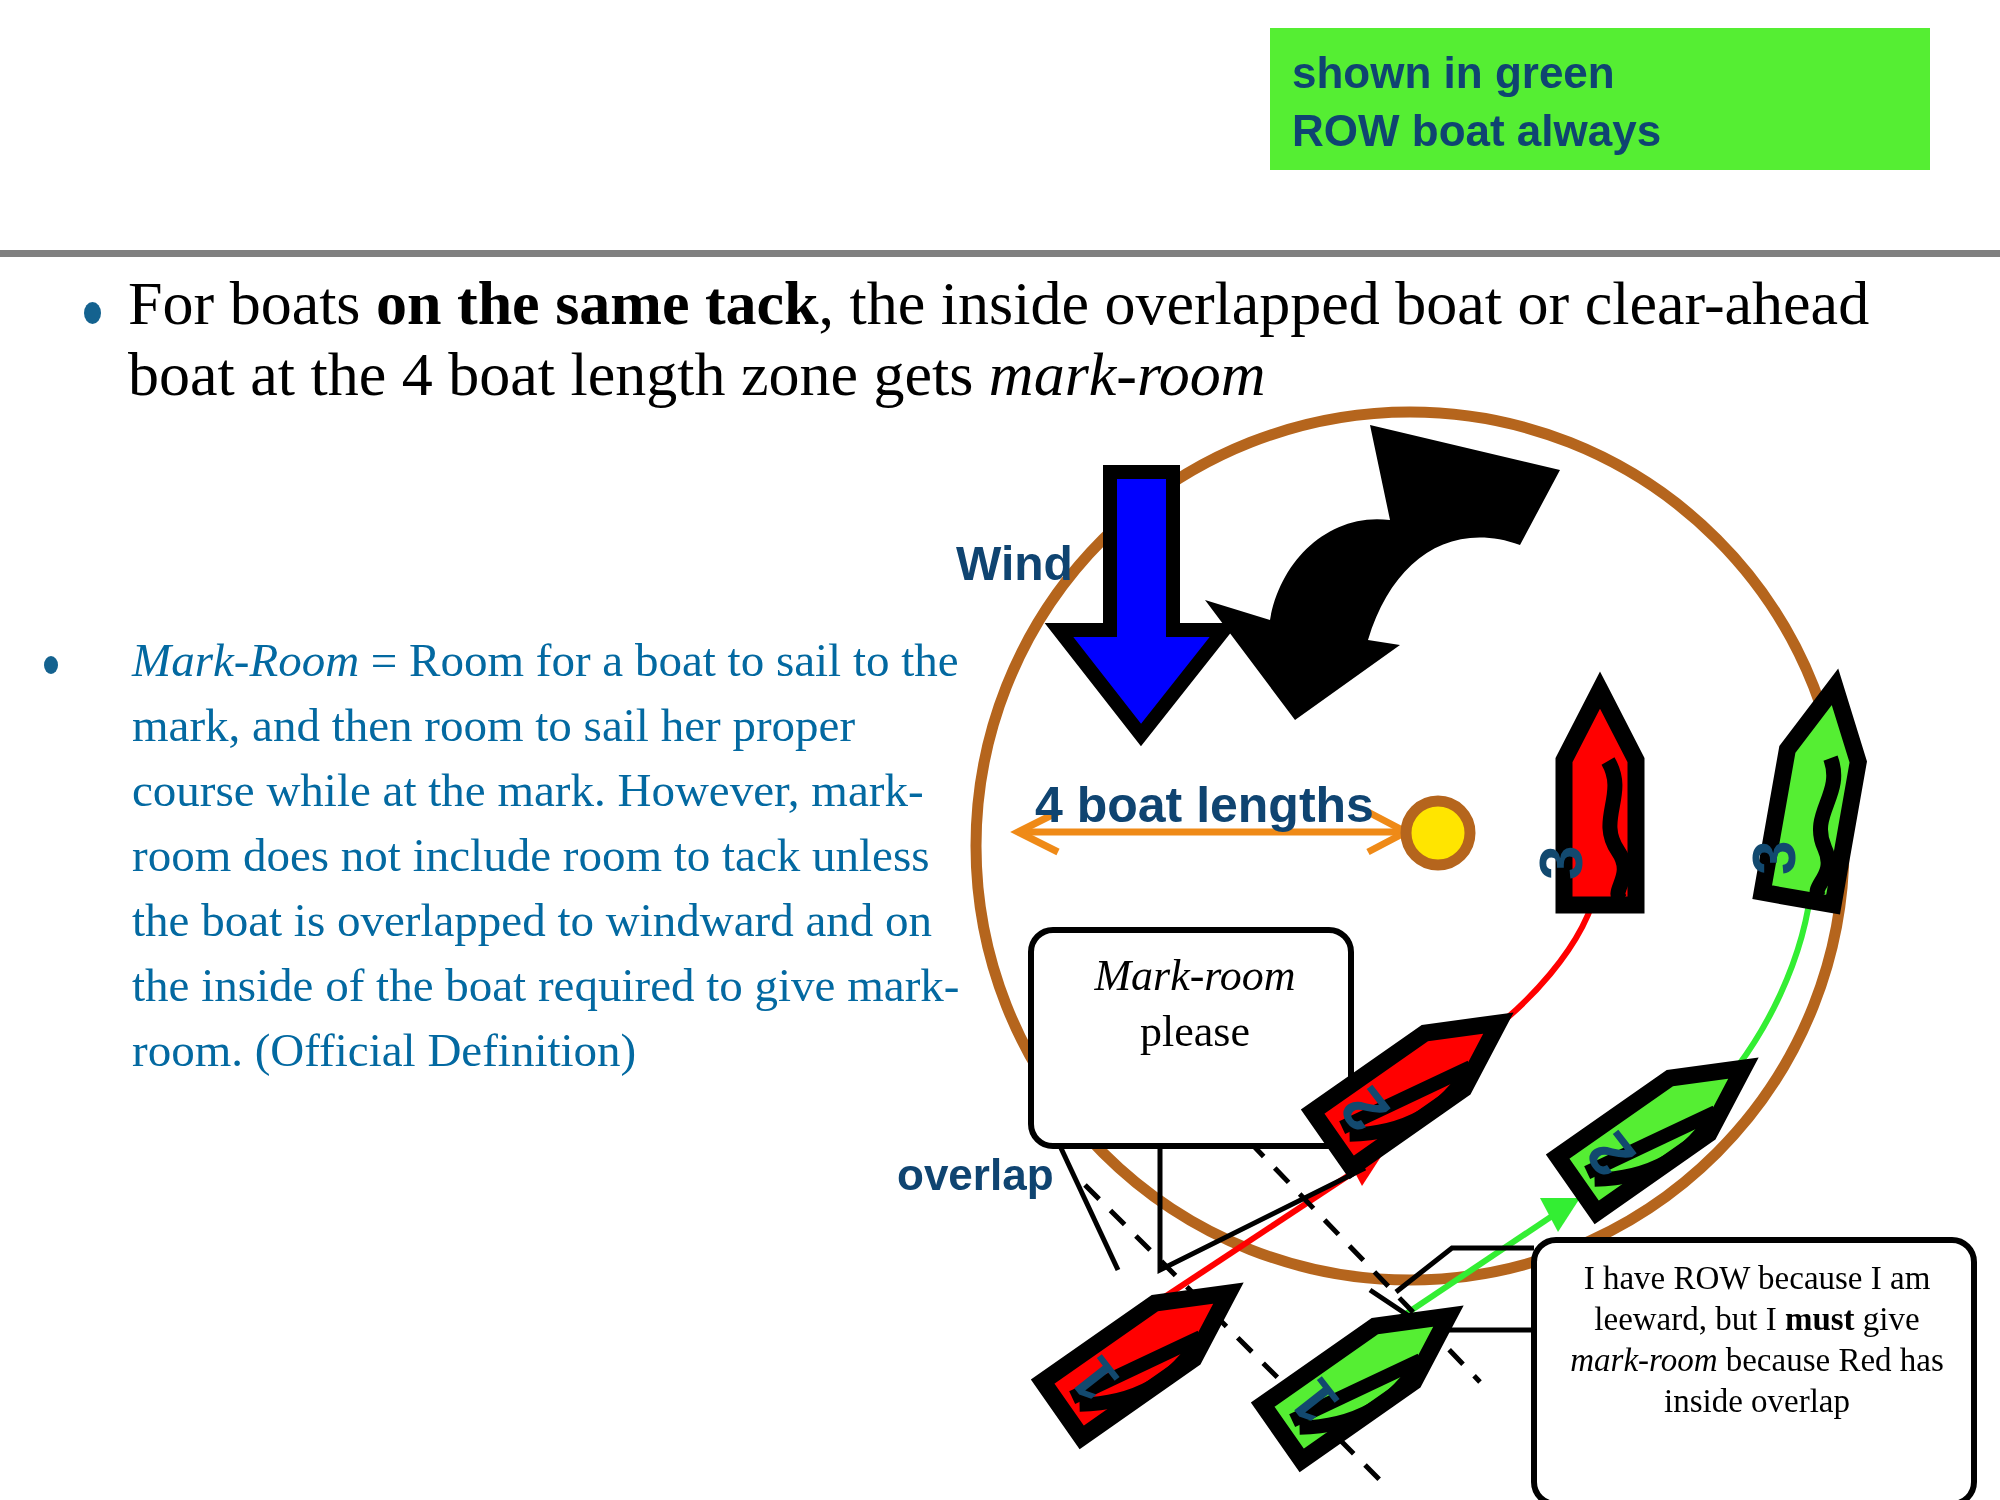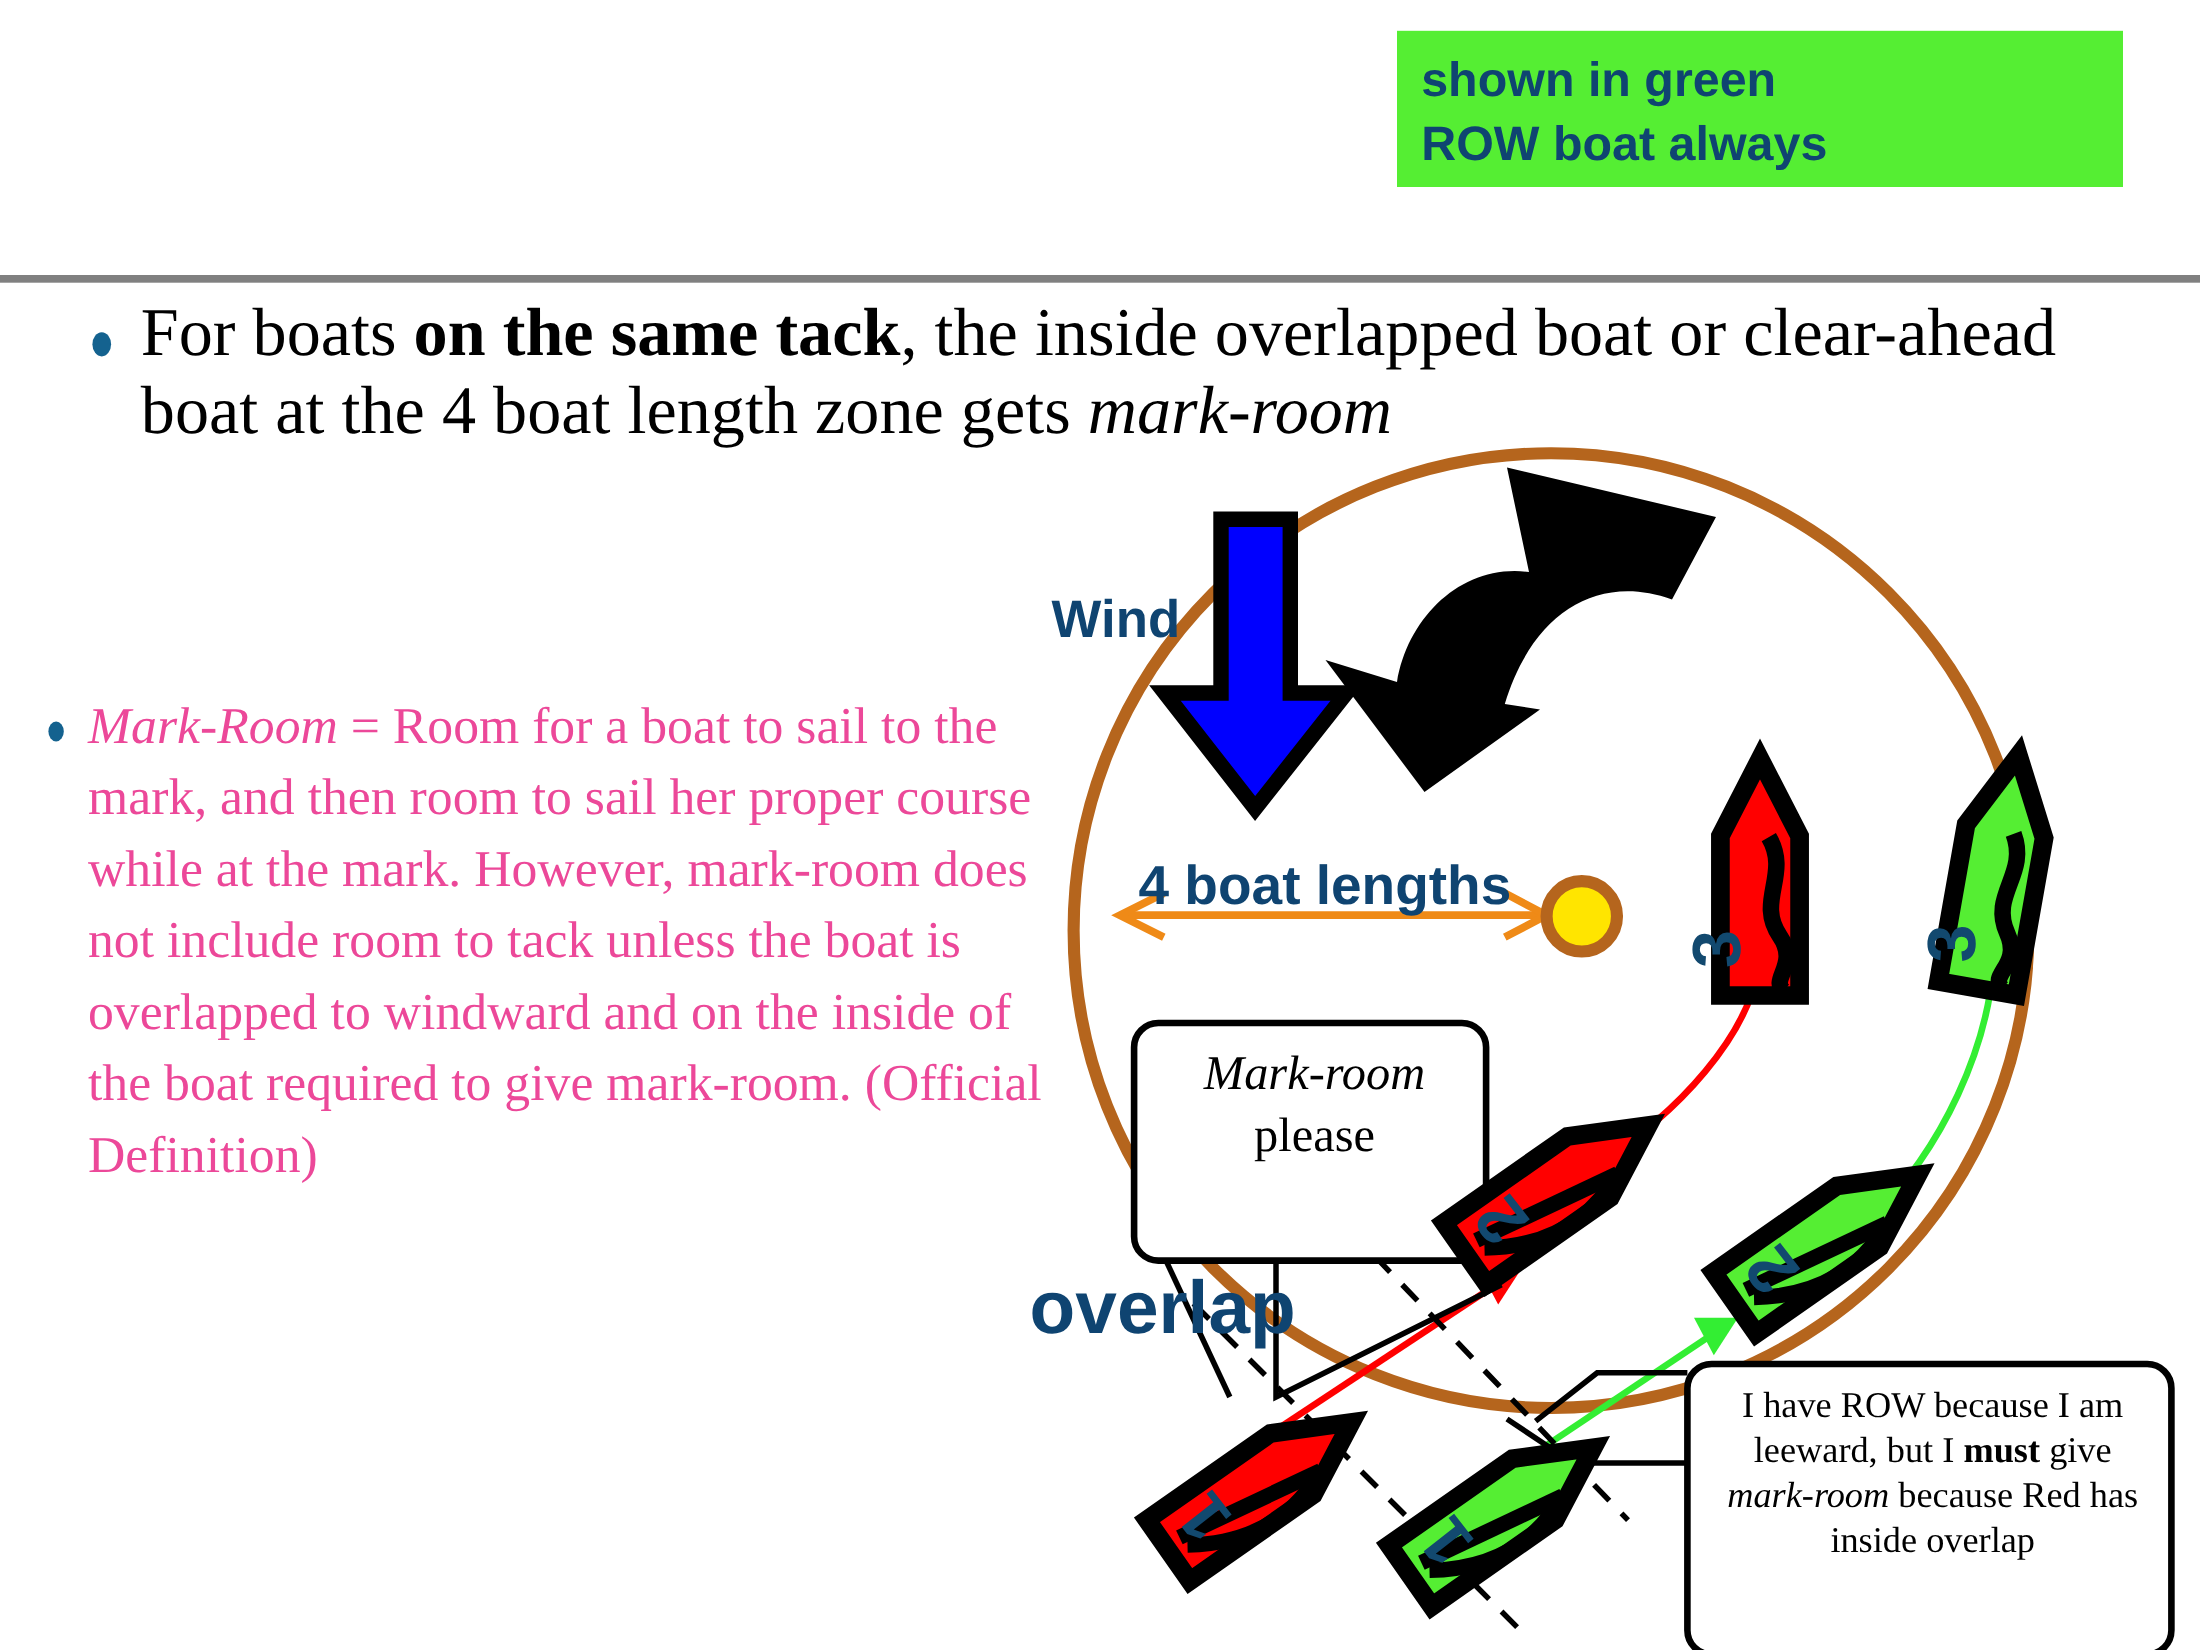--- a/index.html
+++ b/index.html
@@ -102,11 +102,11 @@
     border-radius: 50%;
   }
   #bullet2 .body {
-    margin-left: 36px;
+    margin-left: 88px;
     font-family: "Liberation Serif", serif;
     font-size: 47px;
     line-height: 65px;
-    color: #ec4899;
+    color: #0369a1;
   }
   #bullet2 .body i { font-style: italic; }
 

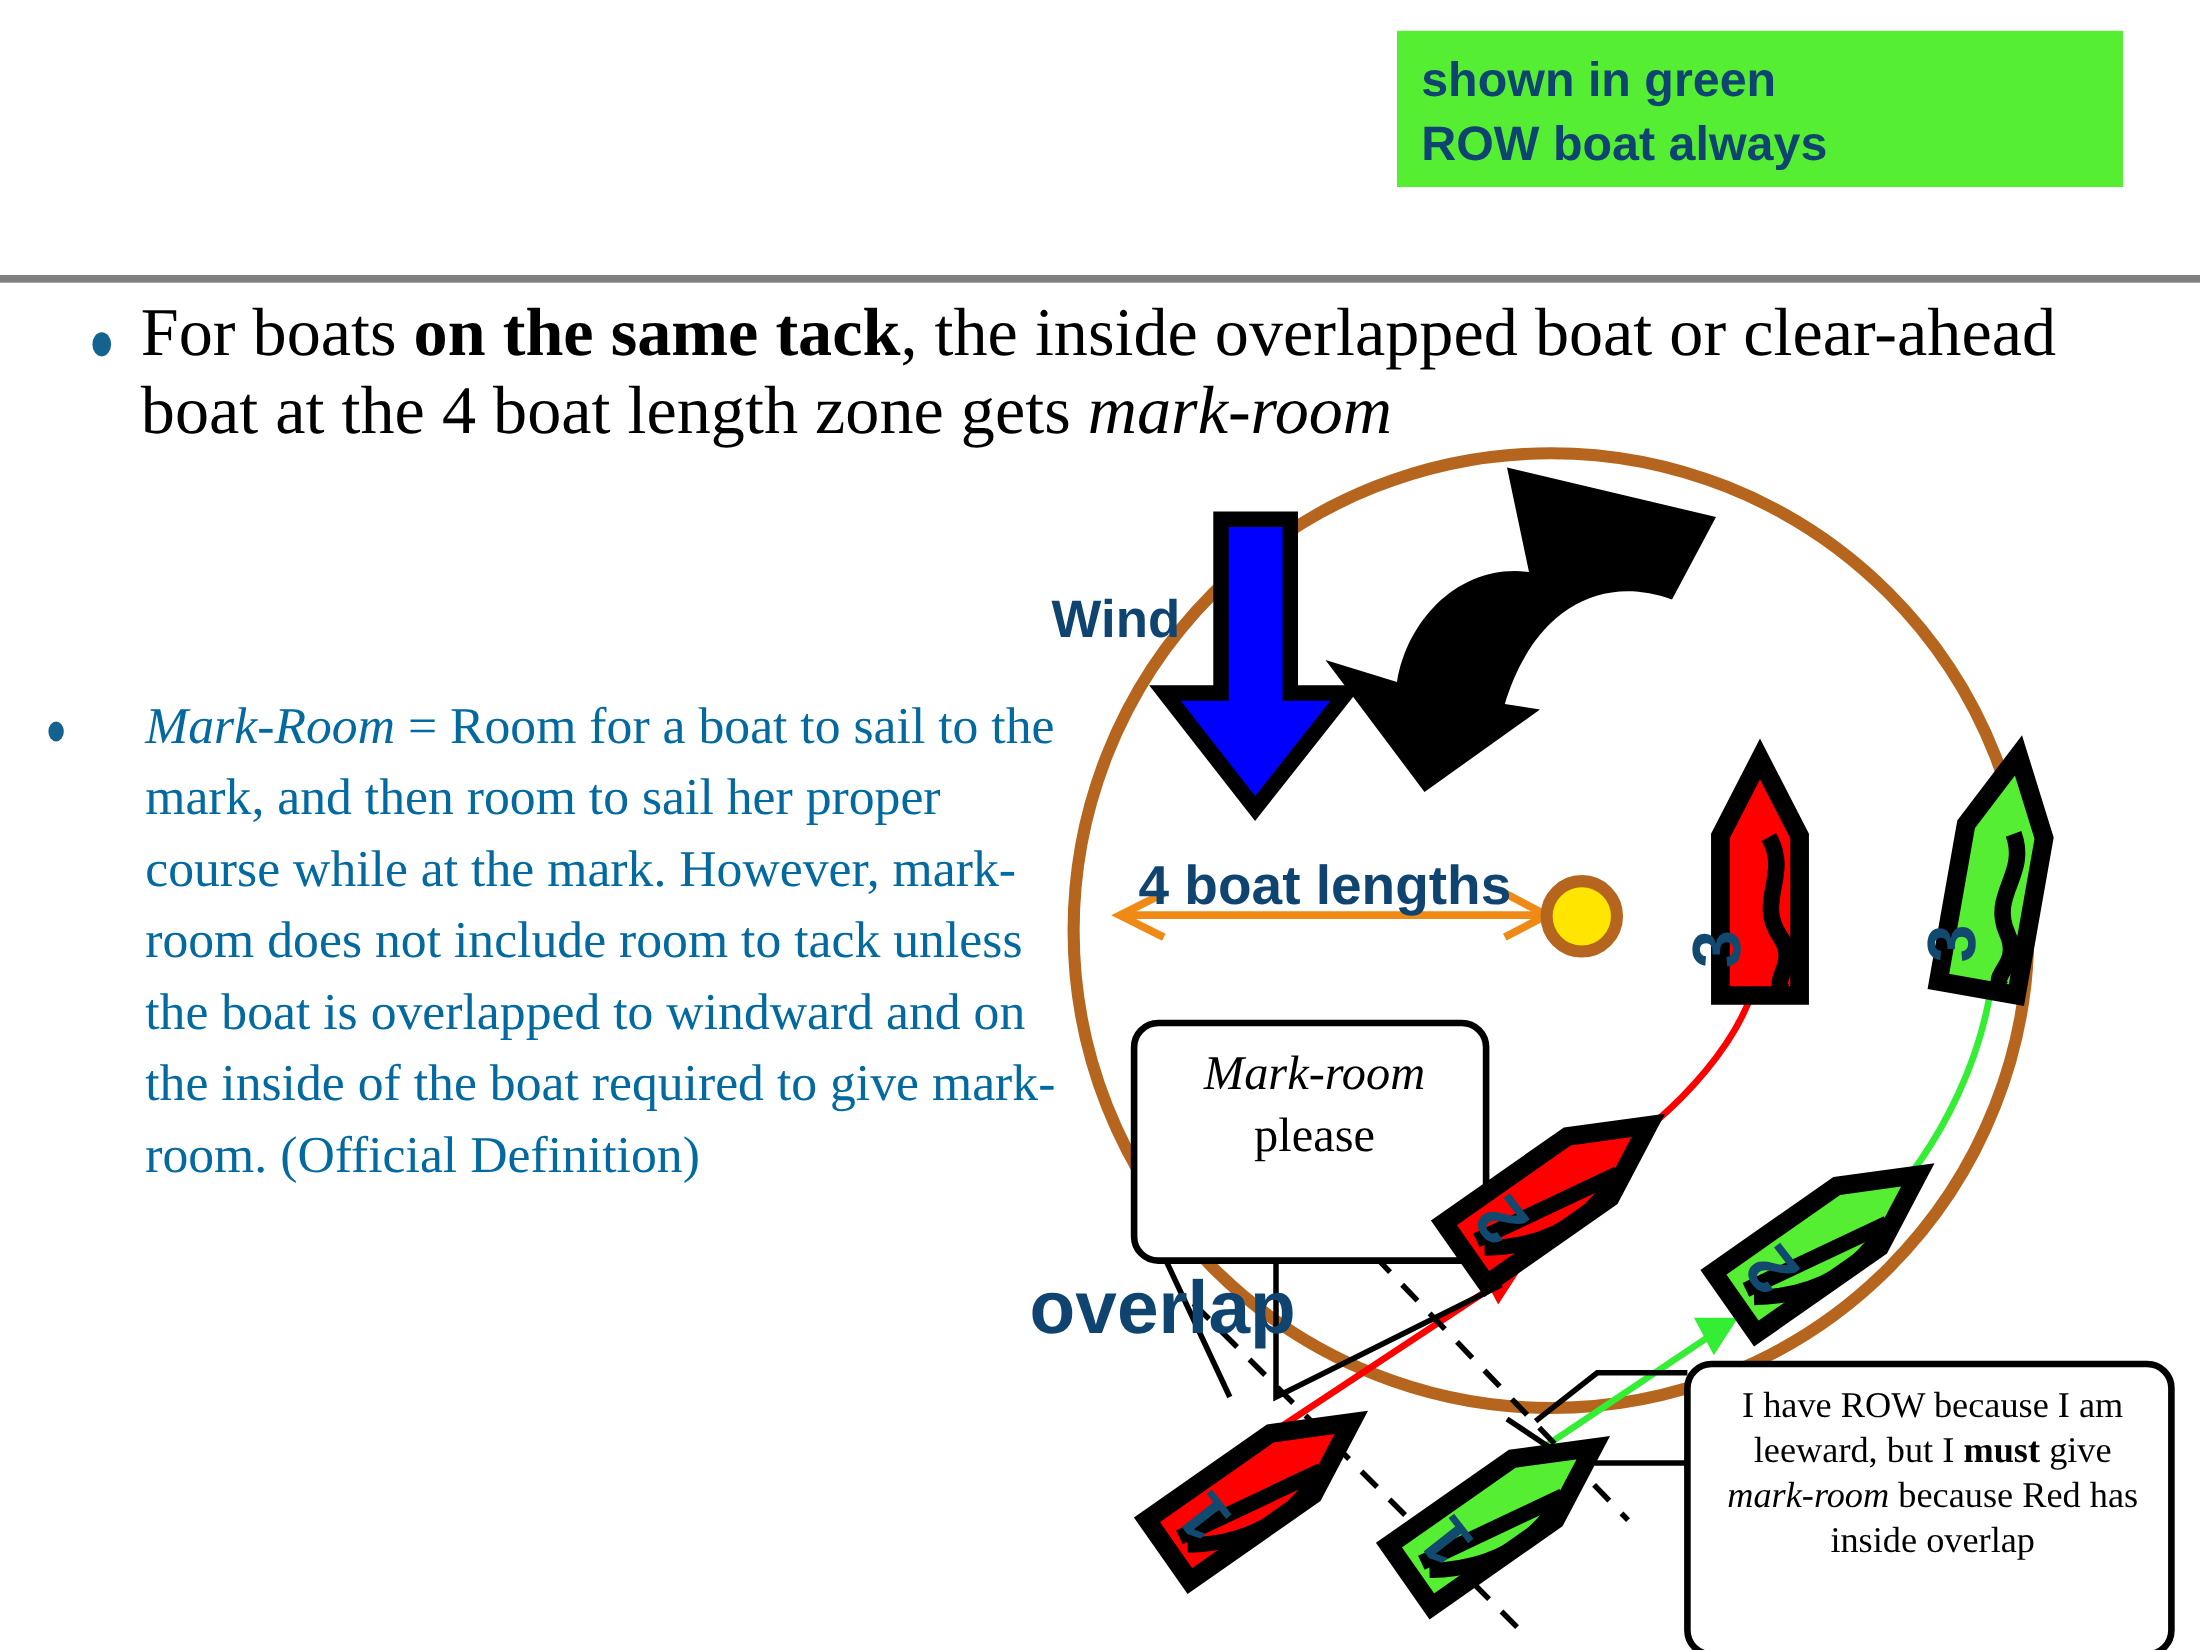--- a/index.html
+++ b/index.html
@@ -130,7 +130,7 @@
   }
   #wind-label   { left: 956px;  top: 488px;  font-size: 48px; margin-top: 48px; }
   #lengths-label{ left: 1035px; top: 776px;  font-size: 50px; }
-  #overlap-label{ left: 936px;  top: 1150px; font-size: 68px; text-align: center; }
+  #overlap-label{ left: 897px;  top: 1150px; font-size: 44px; text-align: center; }
 
   
   .callout-text {

